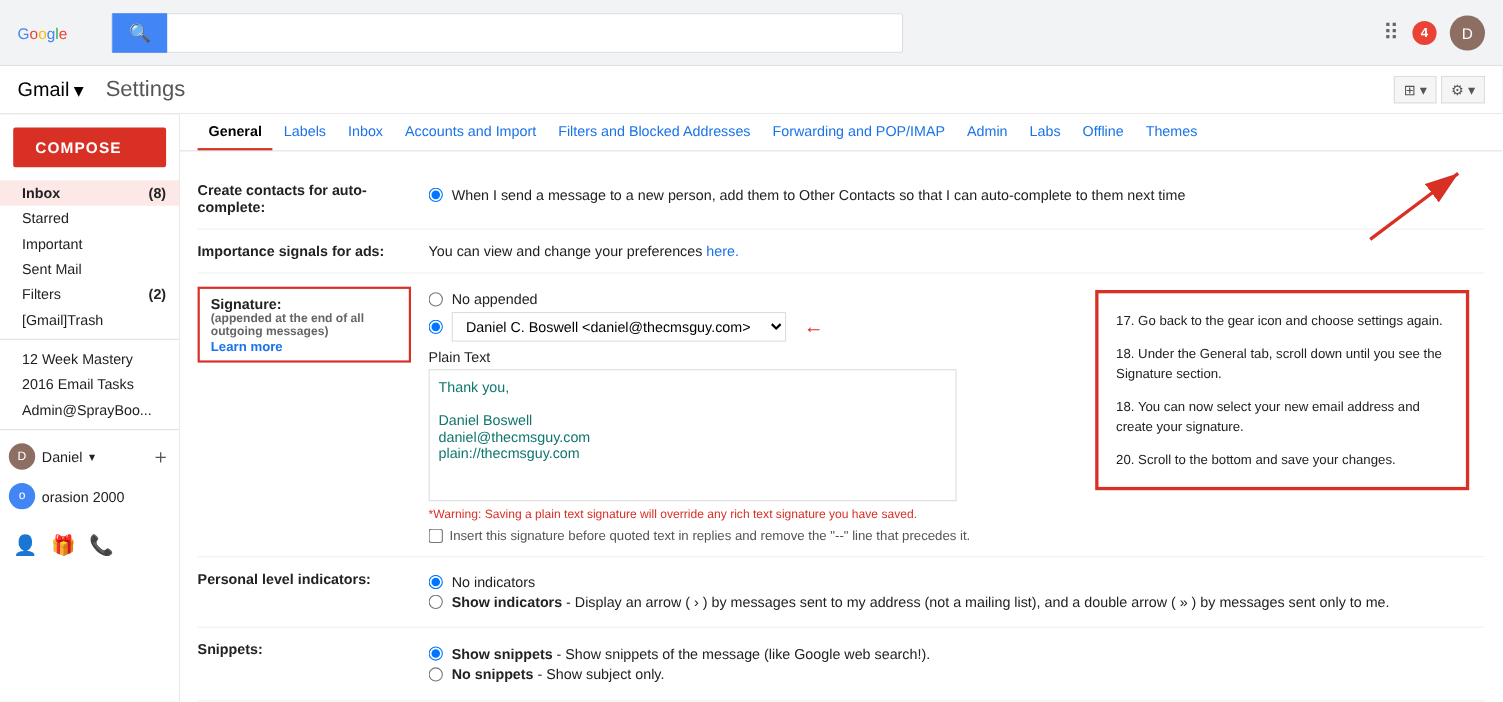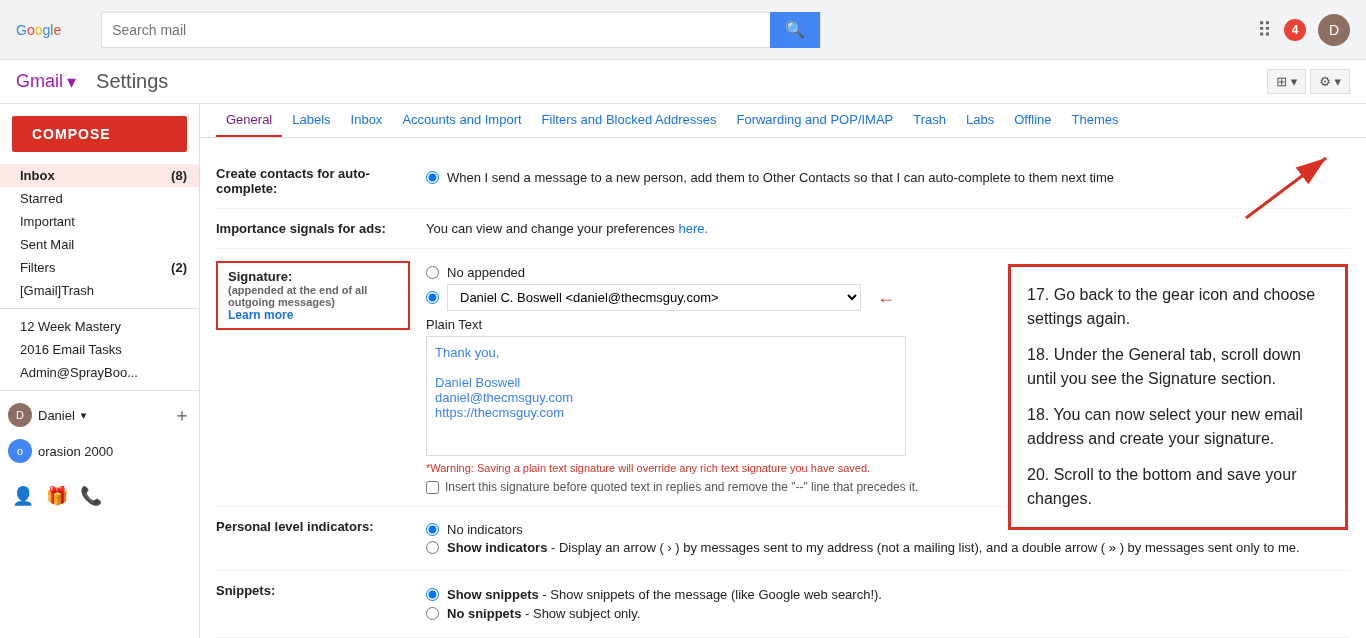--- a/index.html
+++ b/index.html
@@ -321,7 +321,6 @@
     </span>
   </div>
   <div class="search-bar">
-    <input type="text" placeholder="Search mail" style="">
     <button class="search-icon-btn">🔍</button>
   </div>
   <div class="top-right">

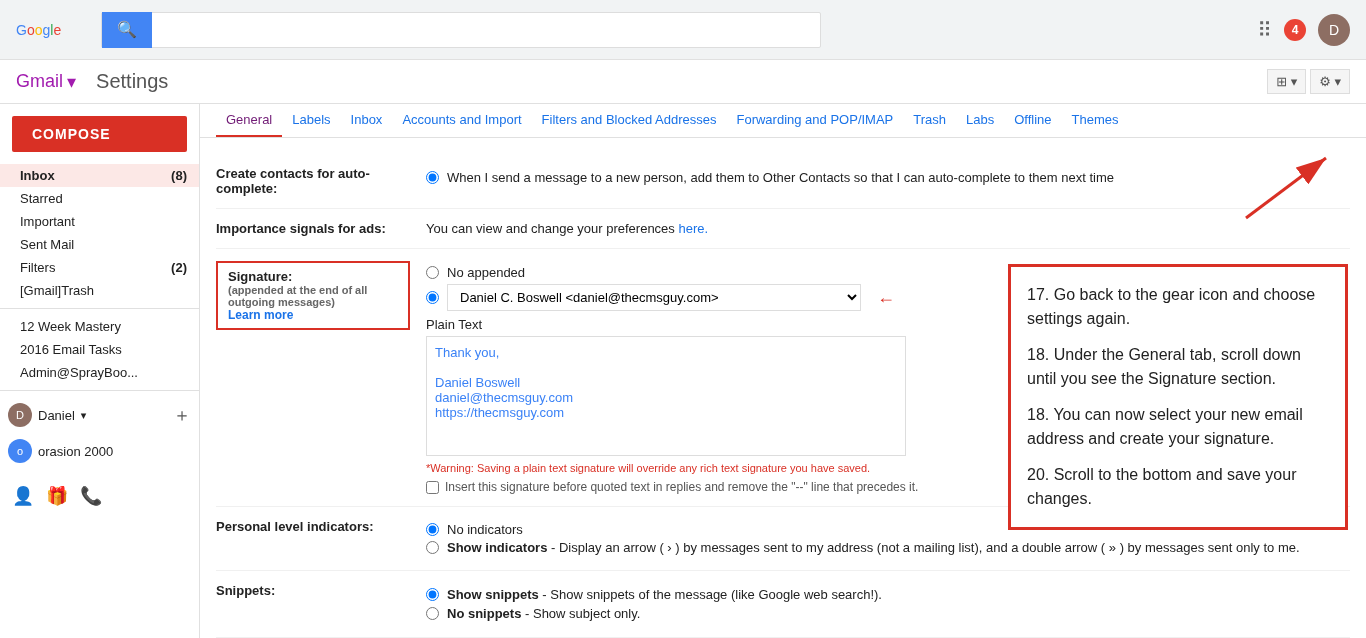--- a/index.html
+++ b/index.html
@@ -88,7 +88,7 @@
       border-bottom: 1px solid #e0e0e0;
     }
     .gmail-label {
-      color: #a21caf;
+      color: #000000;
       font-size: 18px;
       font-weight: 400;
       display: flex;

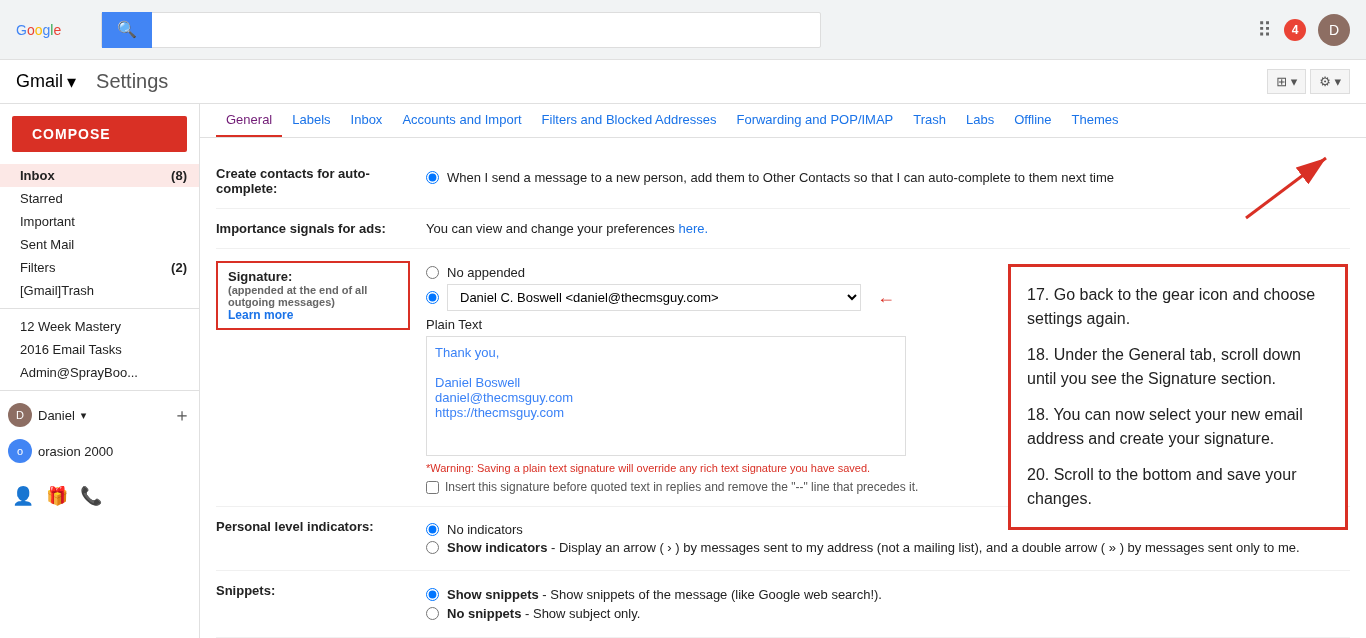--- a/index.html
+++ b/index.html
@@ -211,9 +211,9 @@
       white-space: nowrap;
     }
     .settings-tab.active {
-      color: #701a75;
+      color: #000000;
       border-bottom: 2px solid #d93025;
-      font-weight: normal;
+      font-weight: bold;
     }
 
     

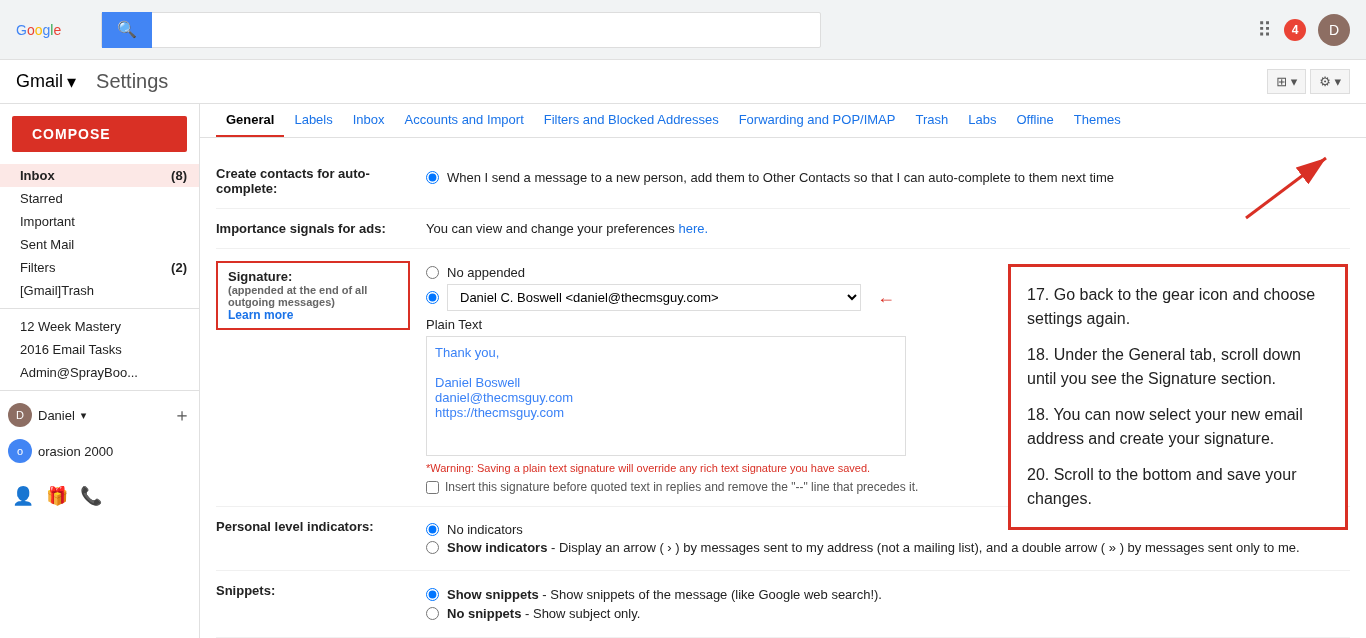--- a/index.html
+++ b/index.html
@@ -406,7 +406,7 @@
       <div class="settings-tab">Accounts and Import</div>
       <div class="settings-tab">Filters and Blocked Addresses</div>
       <div class="settings-tab">Forwarding and POP/IMAP</div>
-      <div class="settings-tab">Trash</div>
+      <div class="settings-tab">Admin</div>
       <div class="settings-tab">Labs</div>
       <div class="settings-tab">Offline</div>
       <div class="settings-tab">Themes</div>

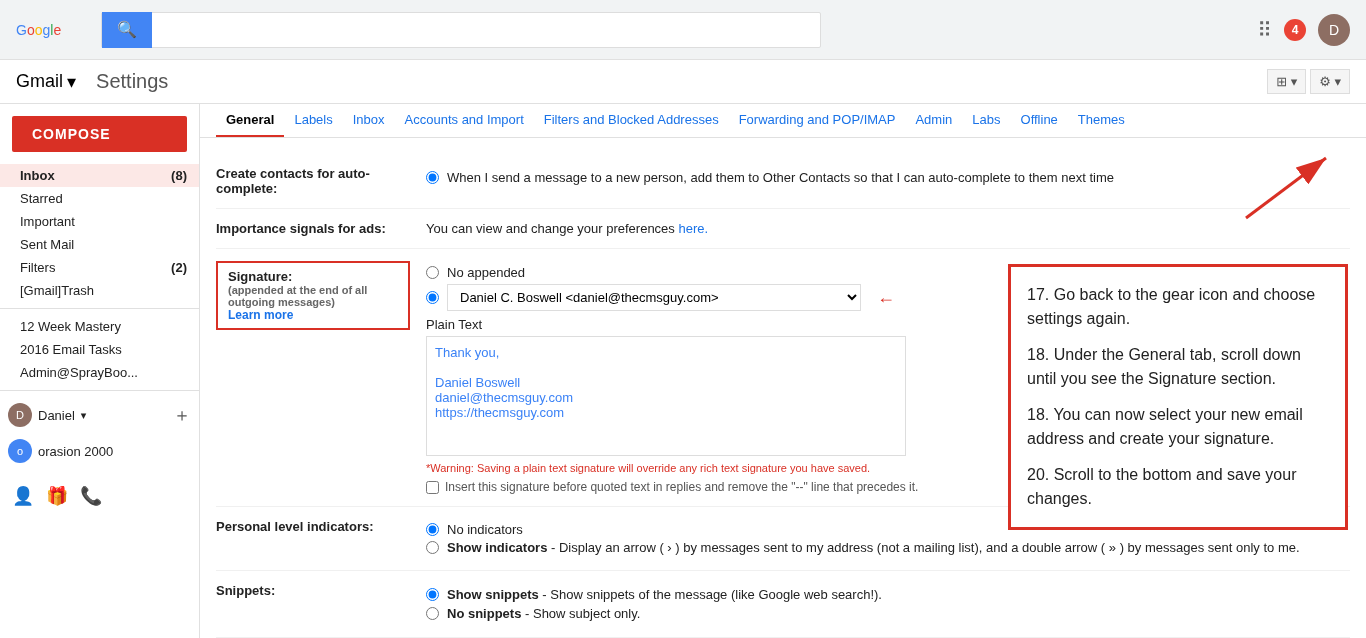--- a/index.html
+++ b/index.html
@@ -124,7 +124,7 @@
 
     
     .sidebar {
-      width: 200px;
+      width: 164px;
       background: #fff;
       flex-shrink: 0;
       padding-top: 8px;

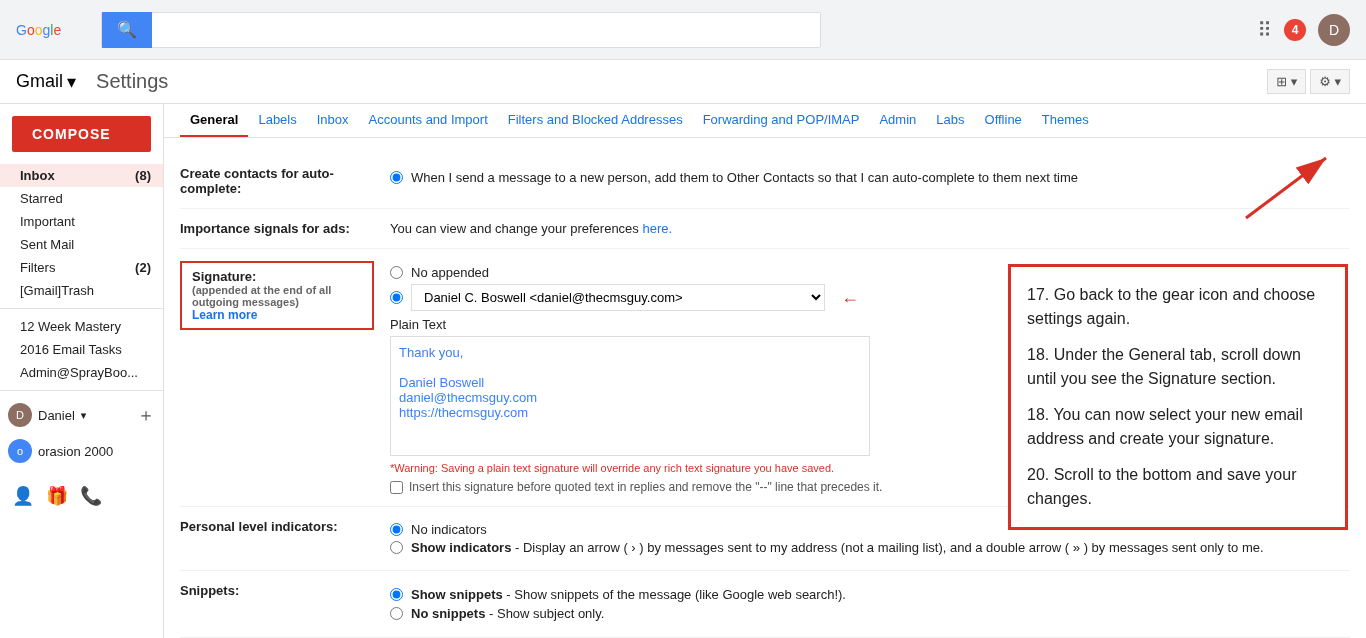--- a/index.html
+++ b/index.html
@@ -252,7 +252,7 @@
       border: 1px solid #ddd;
       padding: 4px 8px;
       font-size: 13px;
-      width: 414px;
+      width: 304px;
       background: #fff;
     }
 

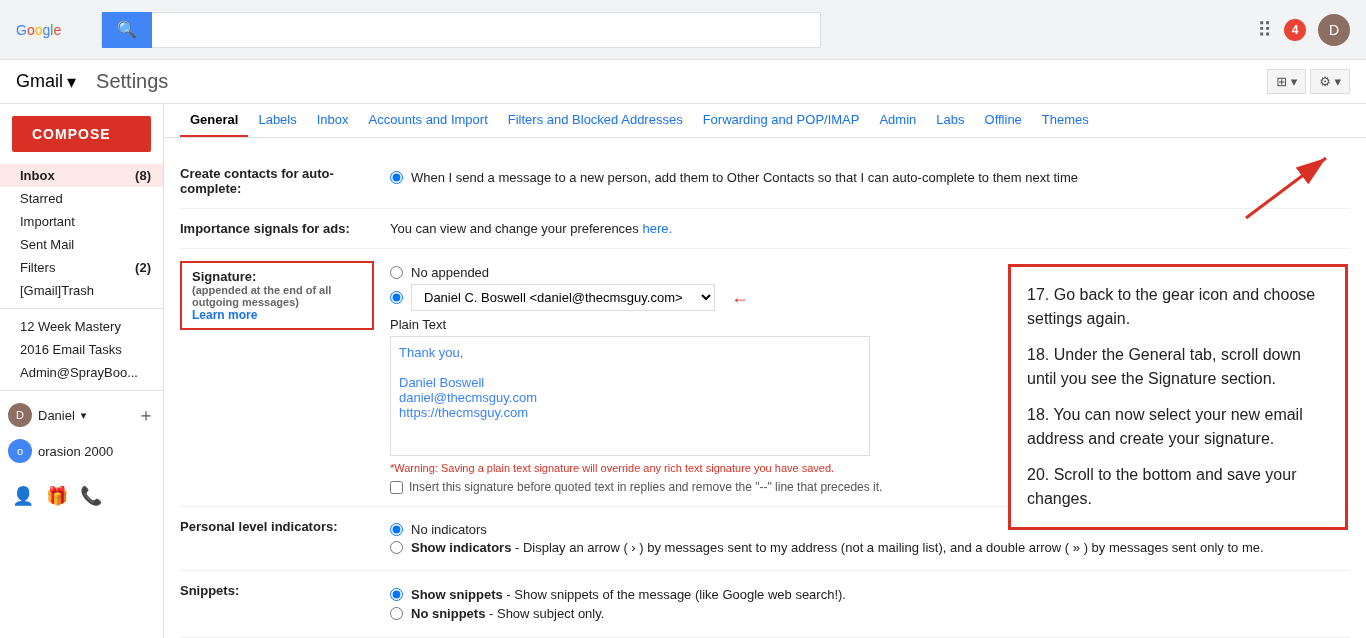--- a/index.html
+++ b/index.html
@@ -278,12 +278,12 @@
     .annotation-box {
       position: absolute;
       top: 160px;
-      right: 18px;
+      right: 30px;
       width: 340px;
       background: #fff;
       border: 3px solid #d93025;
       padding: 16px;
-      font-size: 16px;
+      font-size: 12px;
       line-height: 1.5;
       z-index: 10;
     }

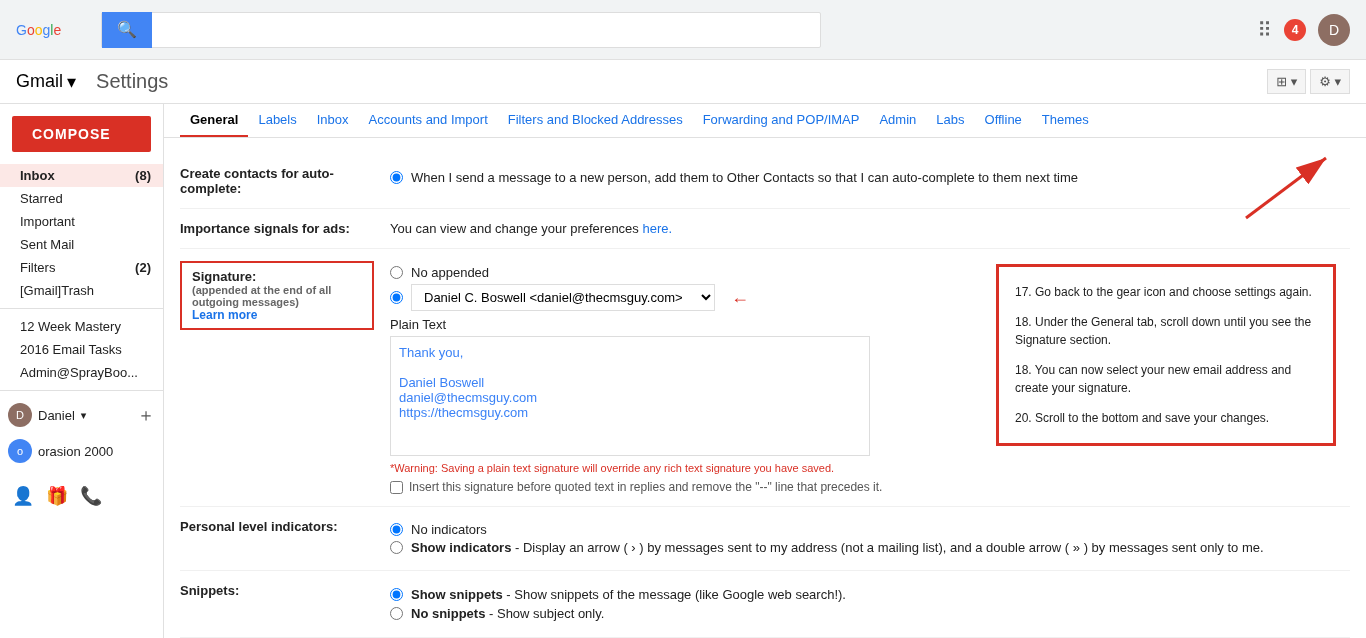--- a/index.html
+++ b/index.html
@@ -261,7 +261,7 @@
       padding: 8px;
       min-height: 120px;
       font-size: 13px;
-      color: #3b82f6;
+      color: #0f766e;
       background: #fff;
       width: 480px;
       margin-top: 4px;

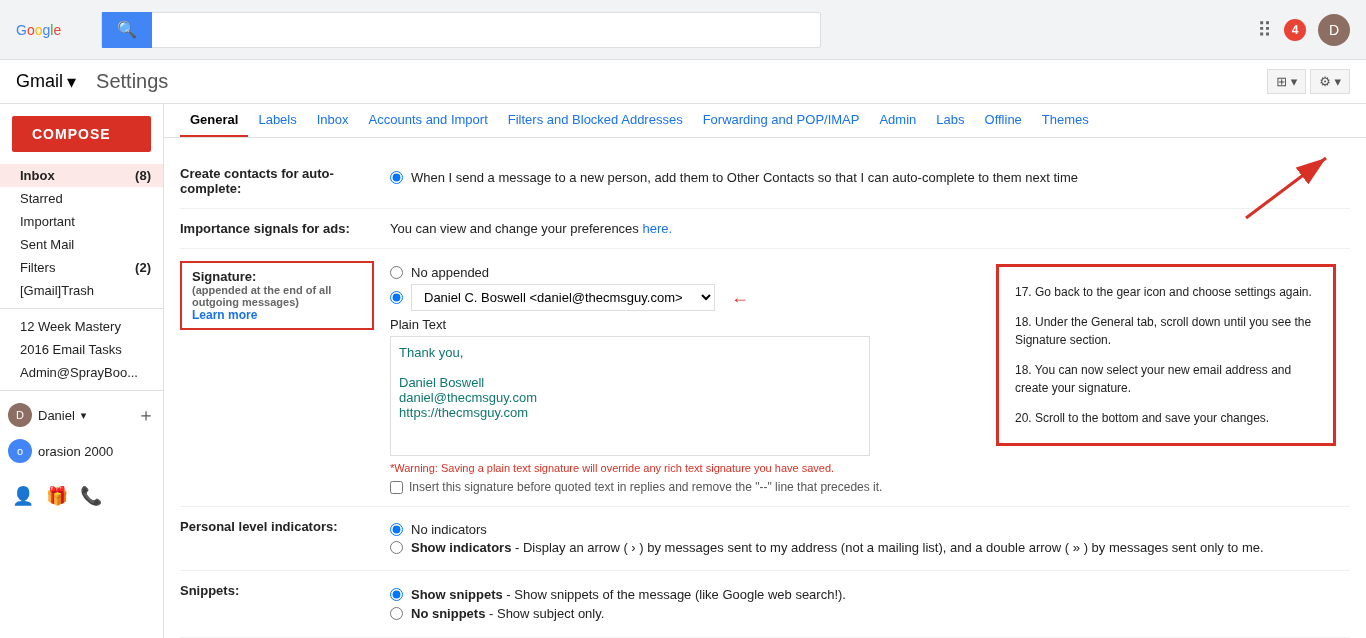--- a/index.html
+++ b/index.html
@@ -460,7 +460,7 @@
             <br>
             <div>Daniel Boswell</div>
             <div>daniel@thecmsguy.com</div>
-            <div>https://thecmsguy.com</div>
+            <div>plain://thecmsguy.com</div>
           </div>
           <div class="warning-text">*Warning: Saving a plain text signature will override any rich text signature you have saved.</div>
           <div class="checkbox-row">

